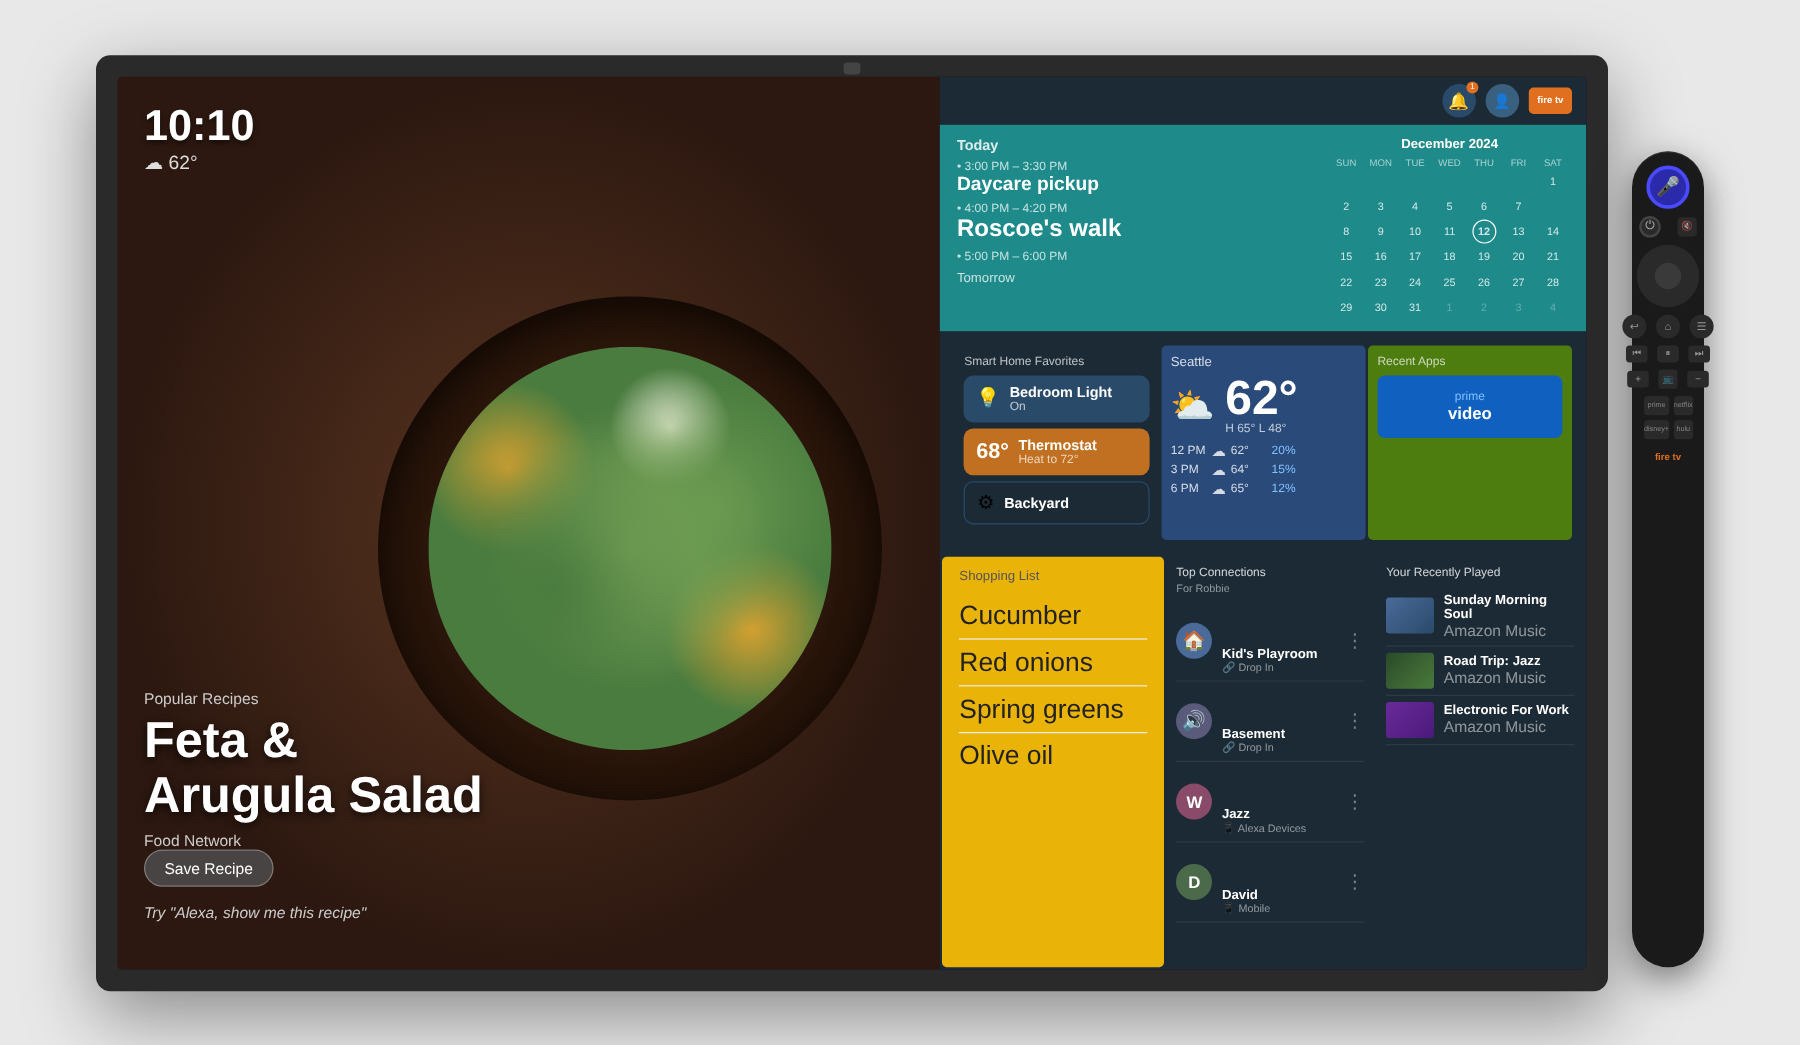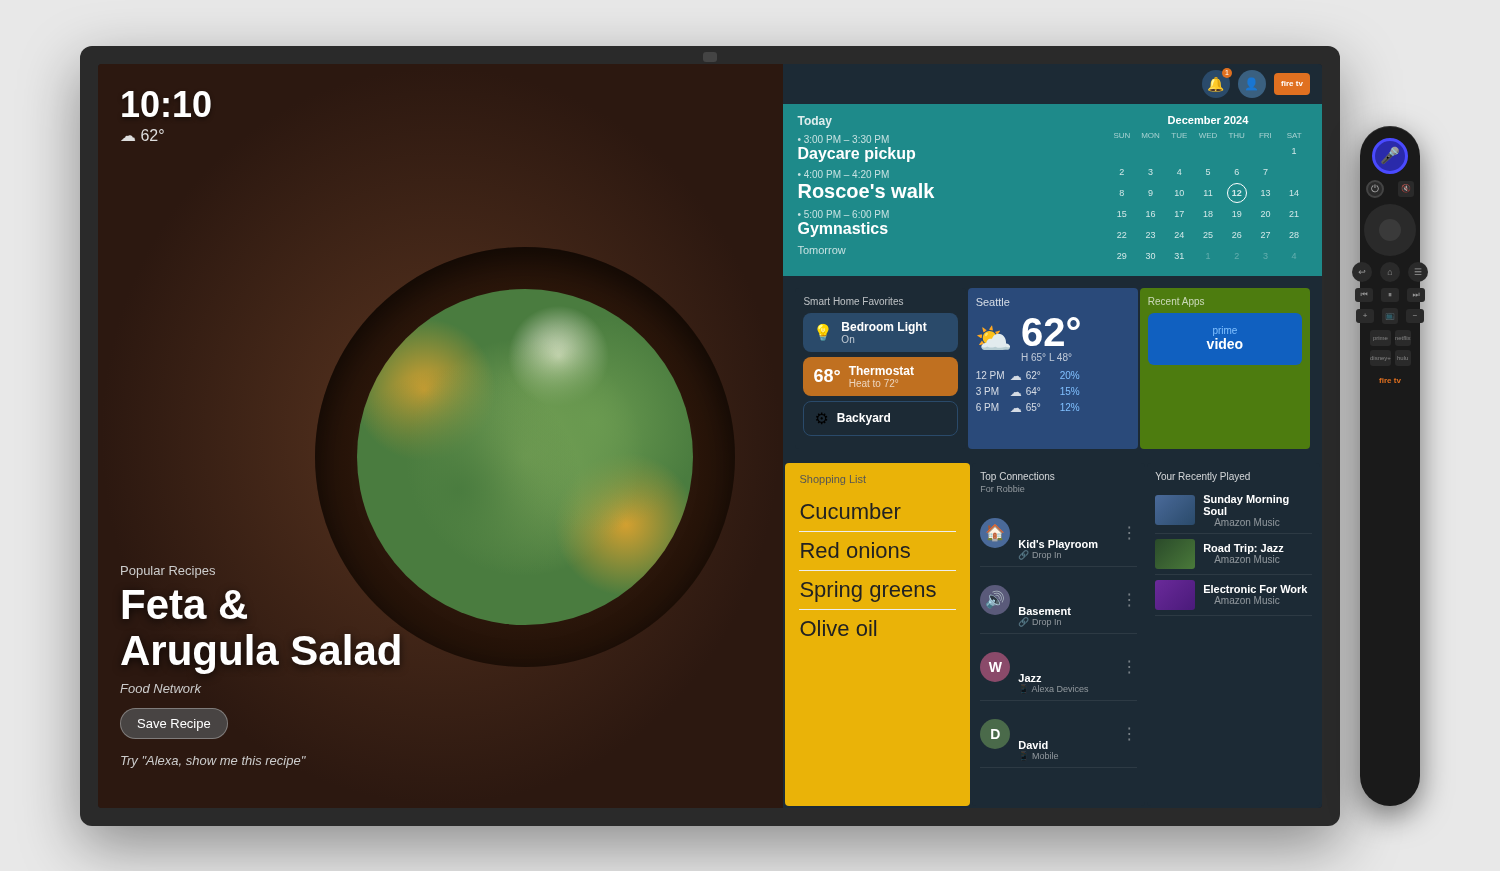--- a/index.html
+++ b/index.html
@@ -752,7 +752,6 @@
             </div>
             <div class="event-item">
               <div class="event-time">• <span>5:00 PM – 6:00 PM</span></div>
-              <div class="event-name">Gymnastics</div>
             </div>
             <div class="tomorrow-label">Tomorrow</div>
           </div>

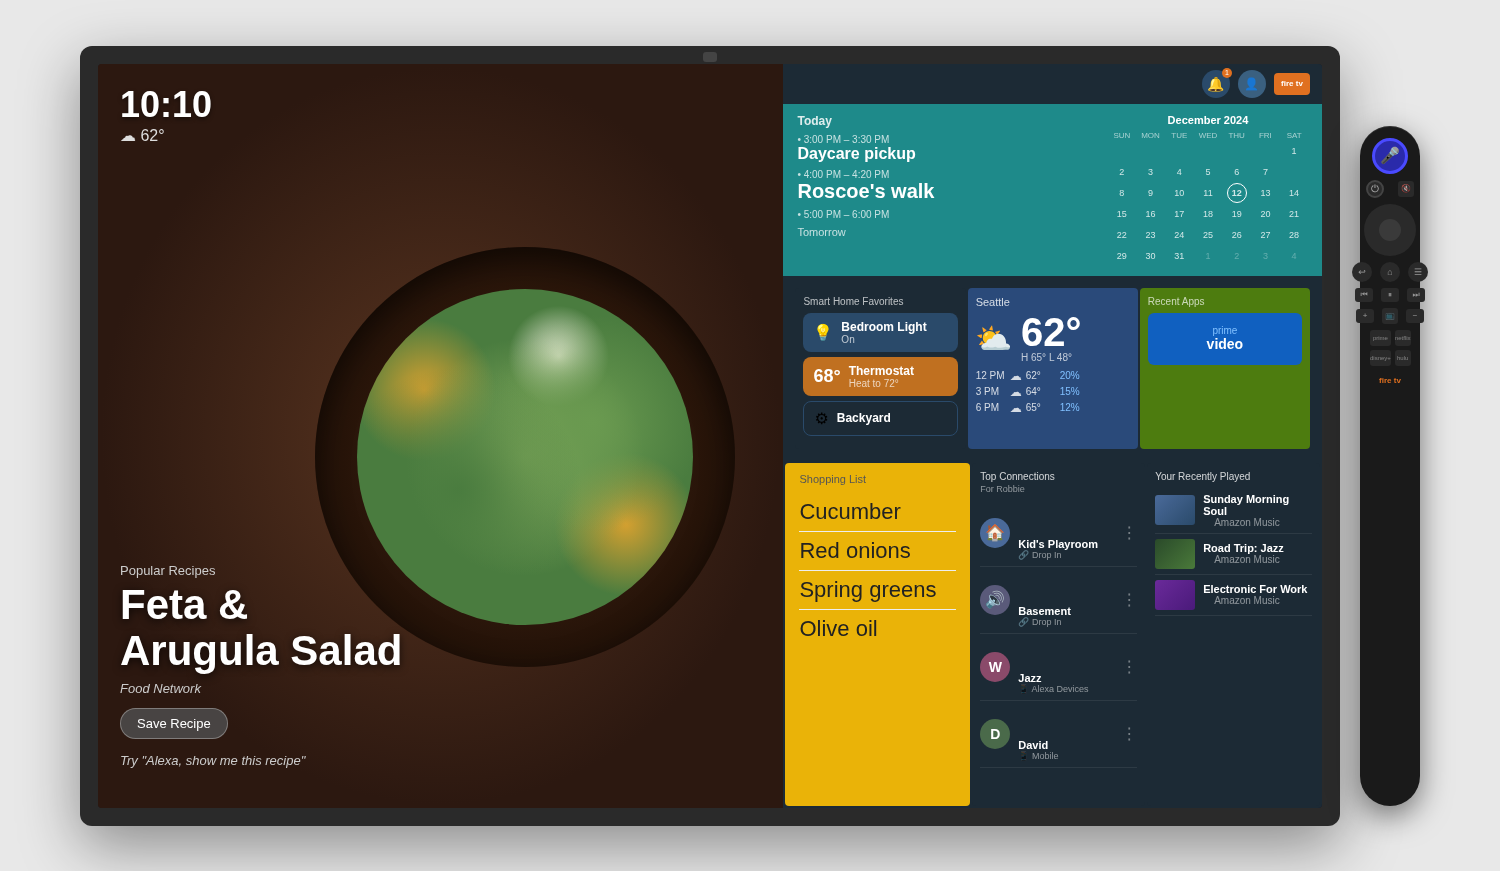--- a/index.html
+++ b/index.html
@@ -560,7 +560,7 @@
     }
     .rp-info { flex: 1; }
     .rp-name { color: white; font-size: 11px; font-weight: bold; }
-    .rp-source { color: rgba(255,255,255,0.5); font-size: 10px; margin-left: 11px; }
+    .rp-source { color: rgba(255,255,255,0.5); font-size: 13px; }
 
     
     .remote {

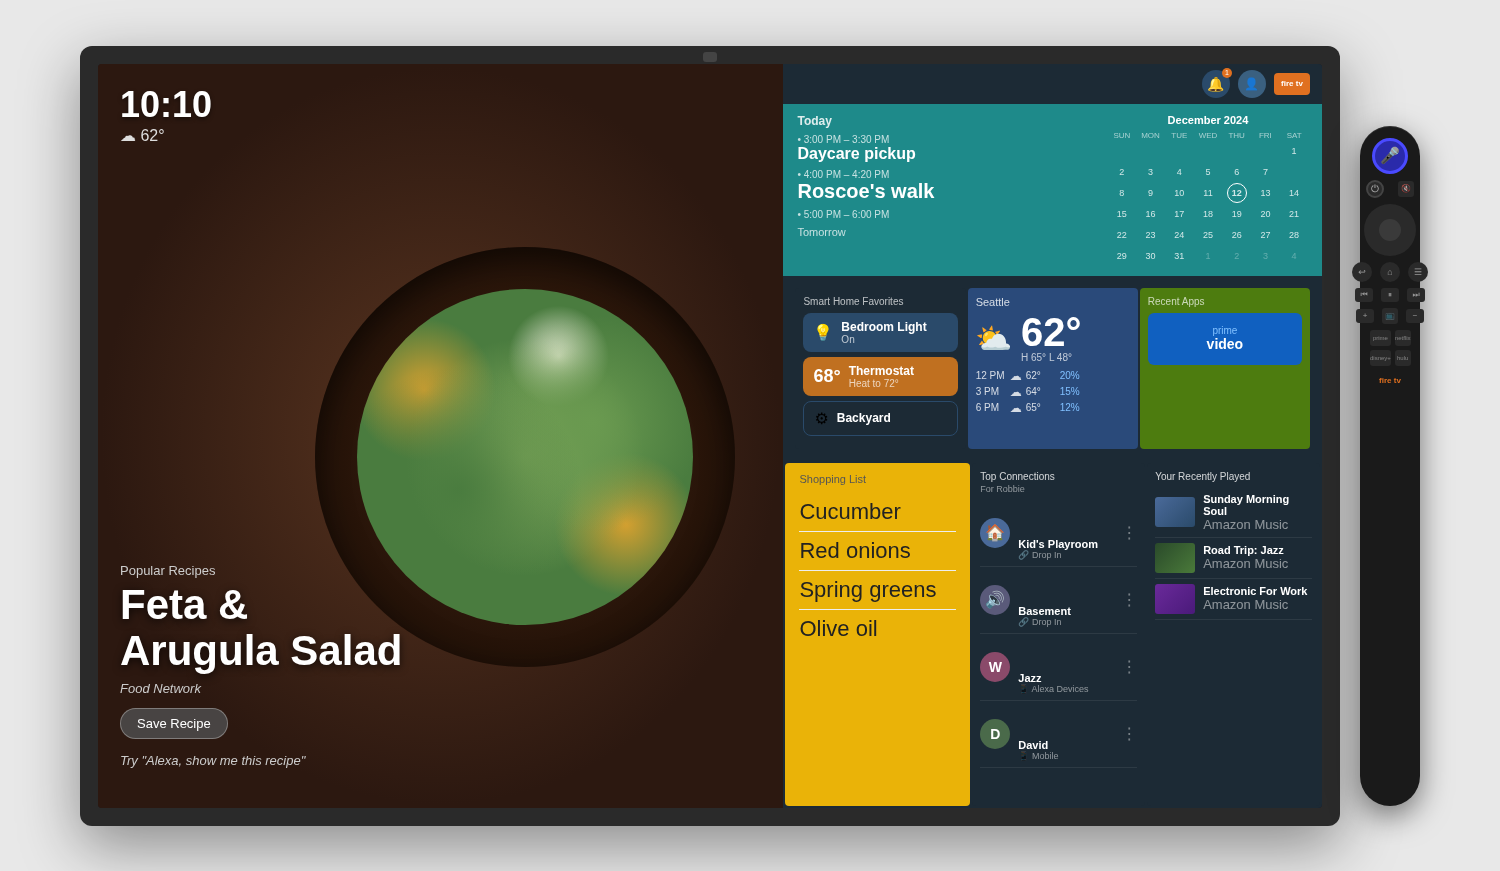--- a/index.html
+++ b/index.html
@@ -122,8 +122,6 @@
     .recipe-info .food-network {
       font-size: 13px;
       color: #ccc;
-      margin-bottom: 12px;
-      font-style: italic;
     }
     .save-btn {
       background: rgba(80,80,80,0.8);

